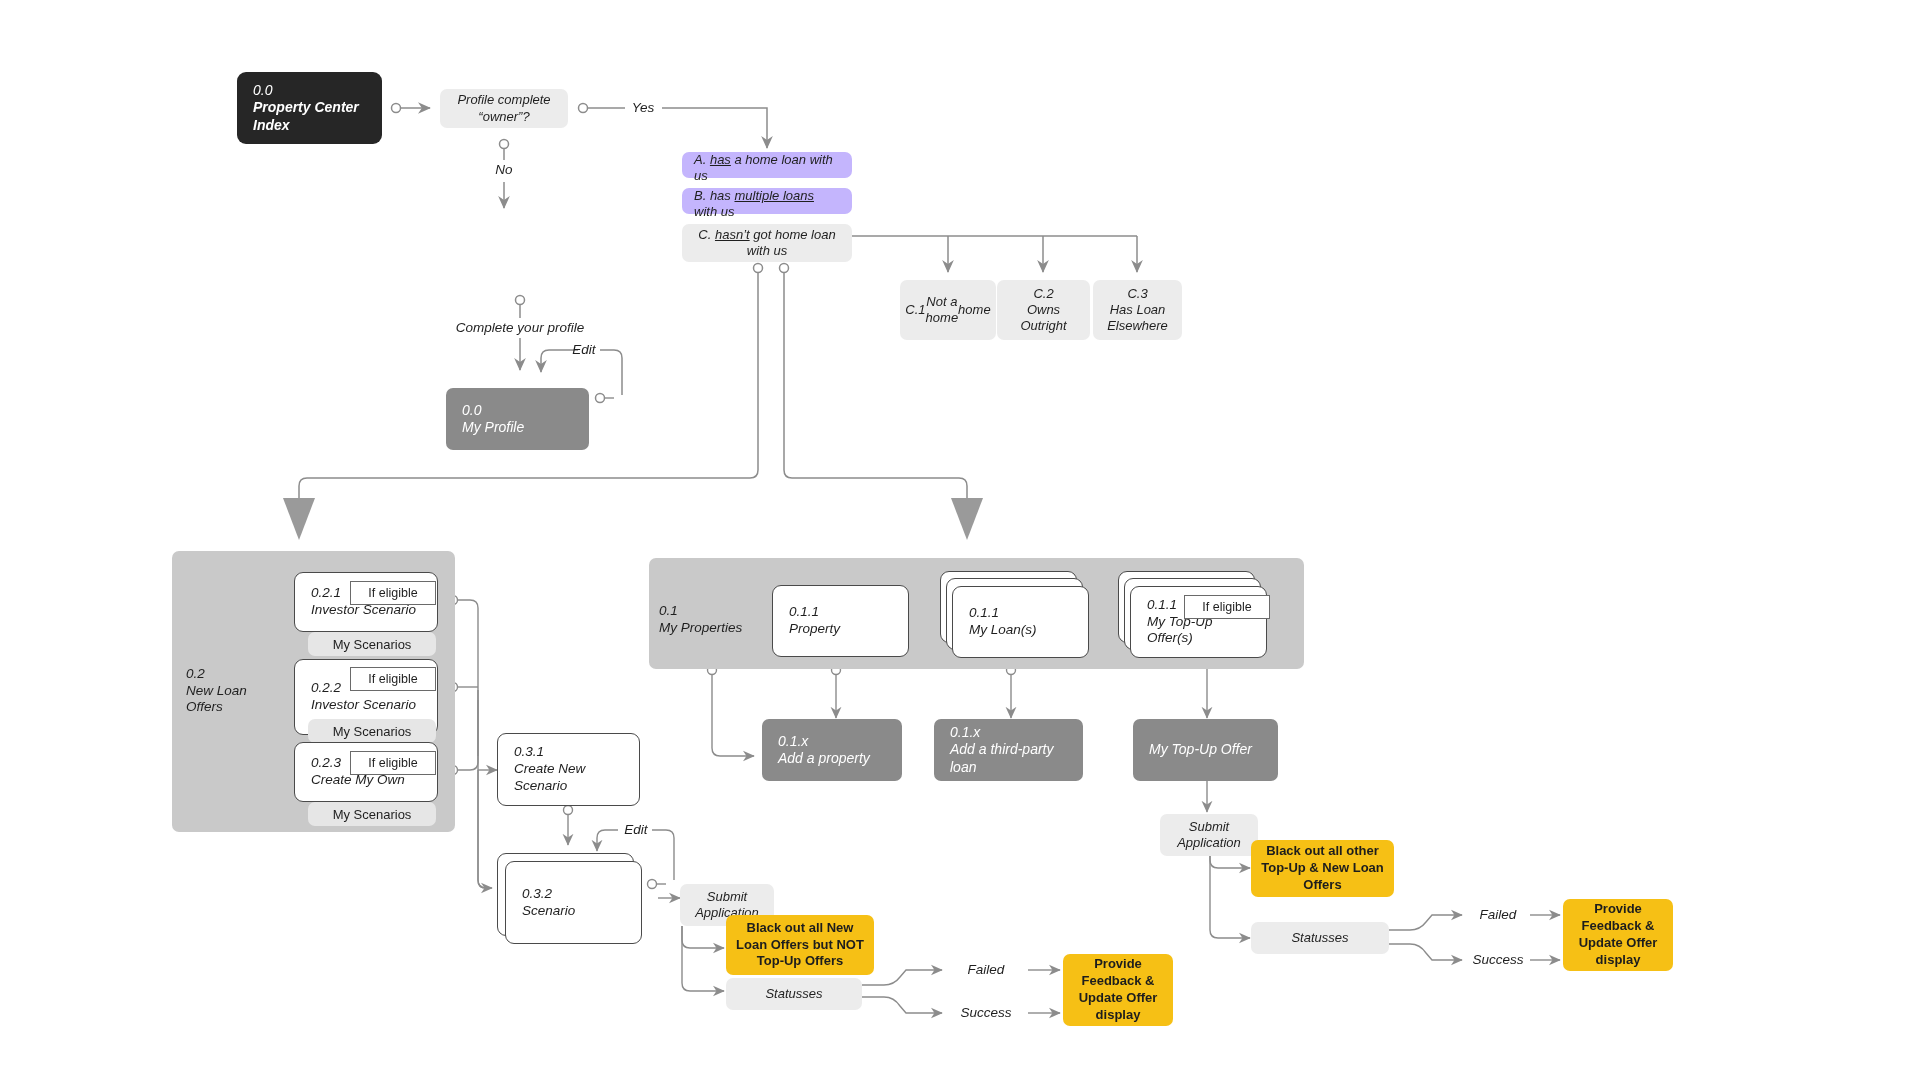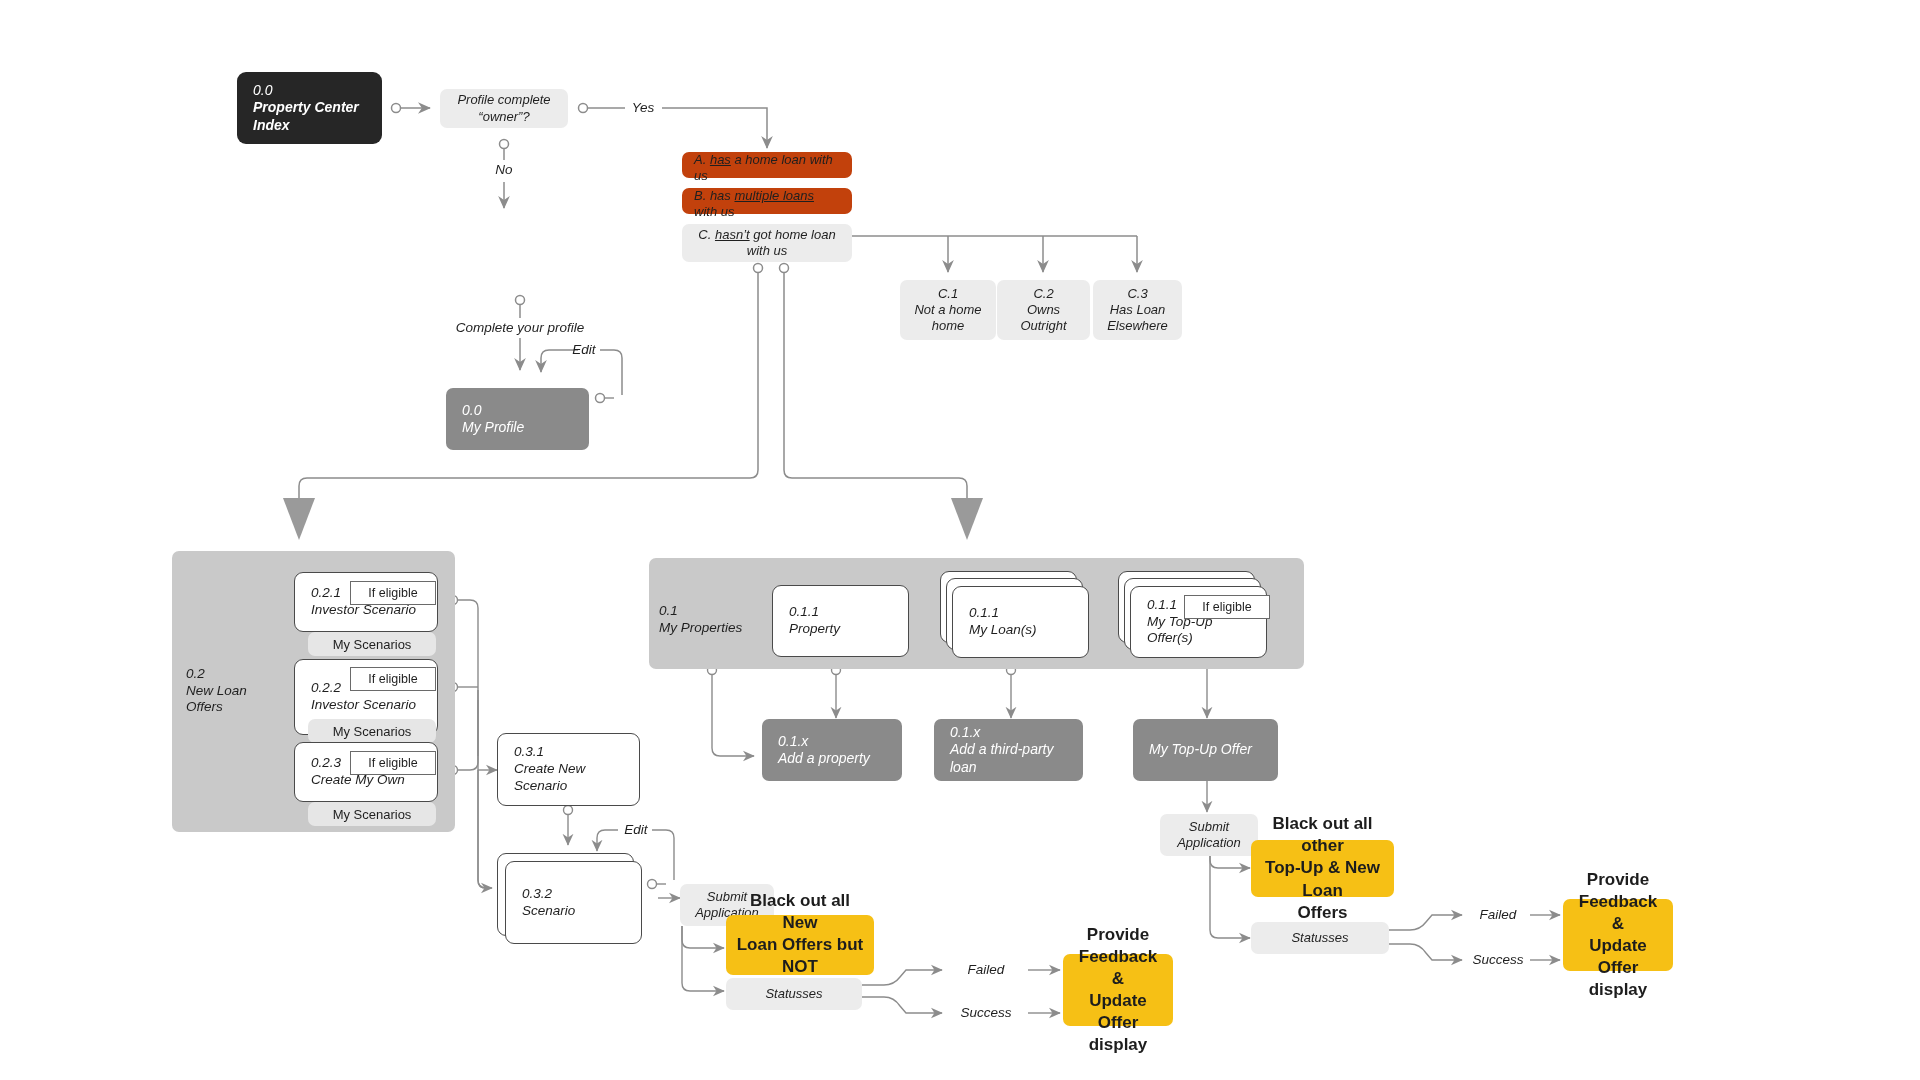--- a/index.html
+++ b/index.html
@@ -18,7 +18,7 @@
   .v-whitecard{background:#fff;border:1.2px solid #4a4a4a;border-radius:9px;padding:0 16px;font-size:13.5px;color:#1f1f1f;}
   .v-chip{background:#ececec;color:#1f1f1f;border-radius:7px;font-size:13px;display:flex;align-items:center;
           justify-content:center;text-align:center;padding:0 10px;}
-  .v-chipleft{background:#c2410c;color:#1f1f1f;border-radius:7px;font-size:13px;display:flex;align-items:center;
+  .v-chipleft{background:#c4b5fd;color:#1f1f1f;border-radius:7px;font-size:13px;display:flex;align-items:center;
           justify-content:flex-start;text-align:left;padding:0 12px;}
   .v-yellow{background:#f6c015;color:#1d1d1d;border-radius:7px;font-size:17px;font-weight:700;display:flex;
             align-items:center;justify-content:center;text-align:center;padding:0 10px;line-height:1.3;}

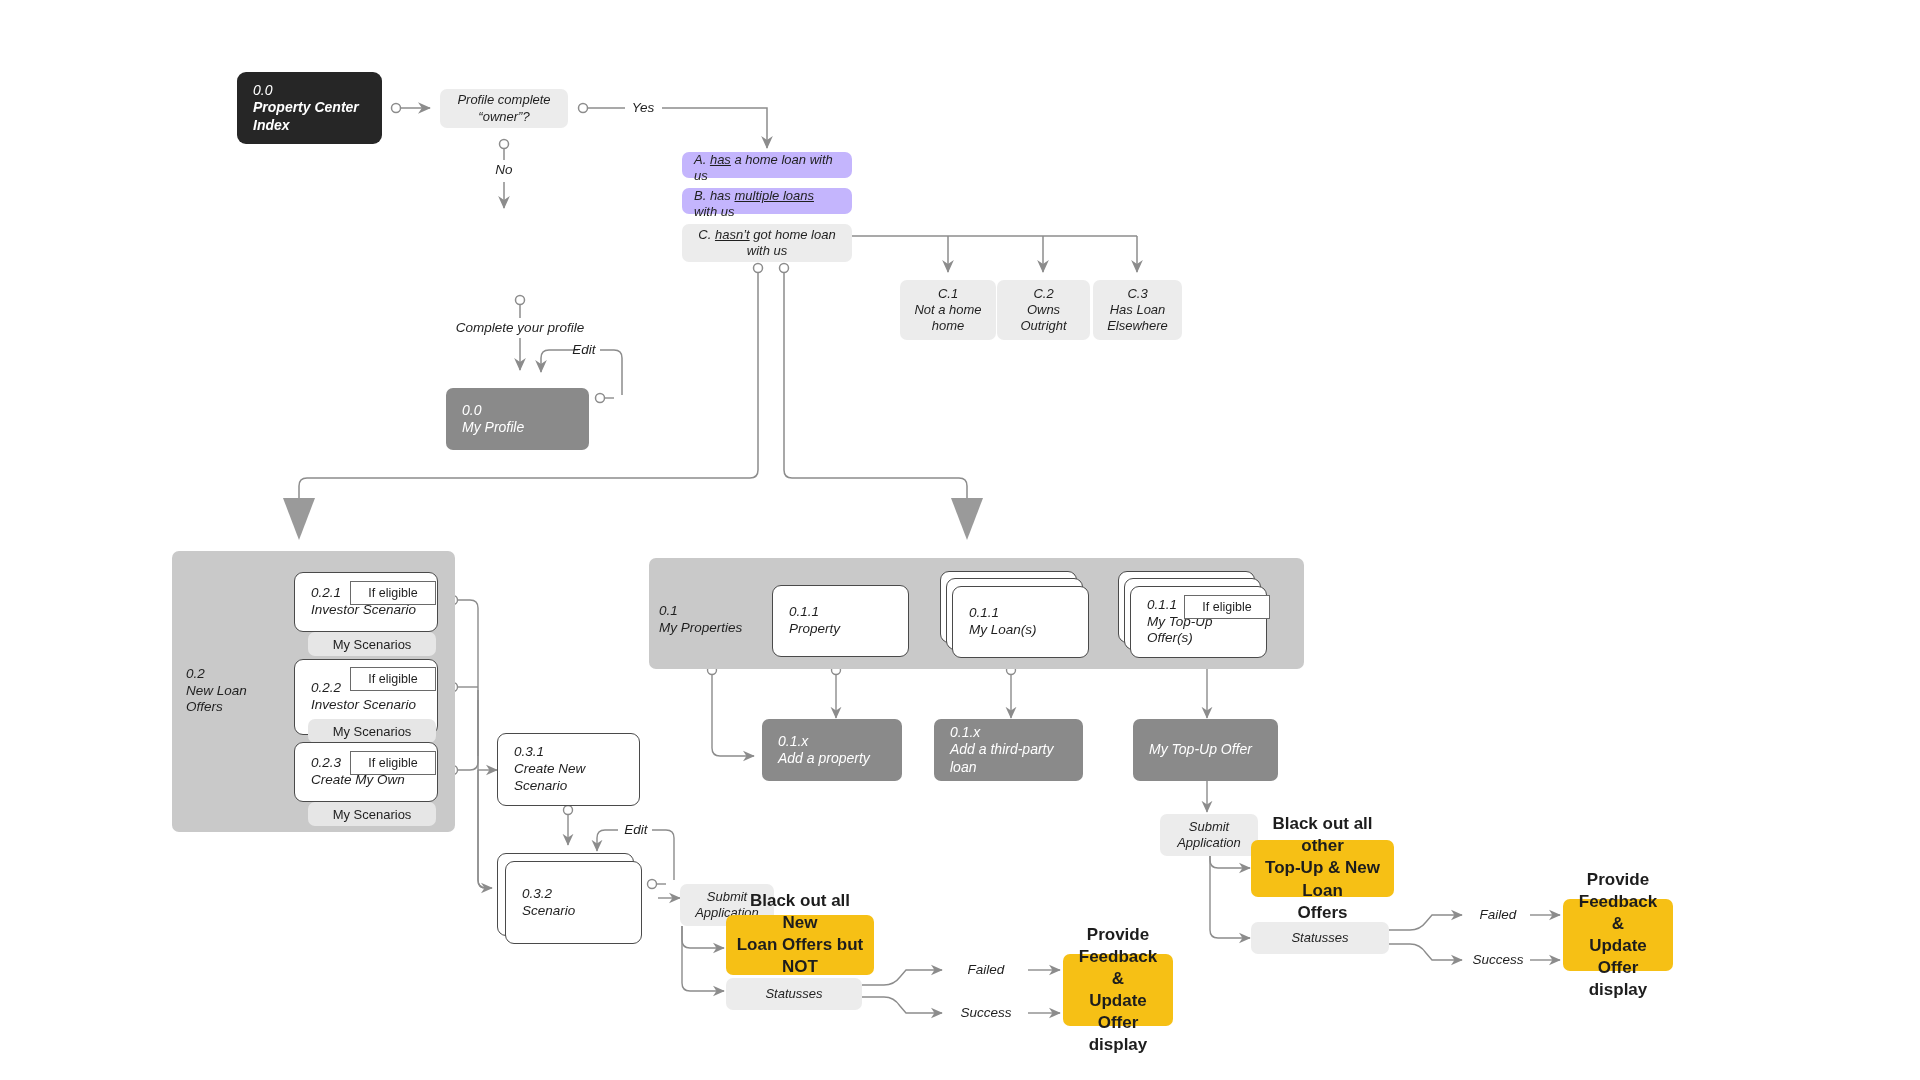--- a/index.html
+++ b/index.html
@@ -179,7 +179,7 @@
     <span><span>C. </span><u>hasn’t</u><span> got home loan with us</span></span>
   </div>
 
-  <div class="node v-chip" style="left:900px;top:280px;width:96px;height:60px;flex-direction:column;">
+  <div class="node v-chip" style="left:900px;top:280px;width:96px;height:60px;flex-direction:row;">
     <span>C.1</span>
     <span>Not a home</span>
     <span>home</span>

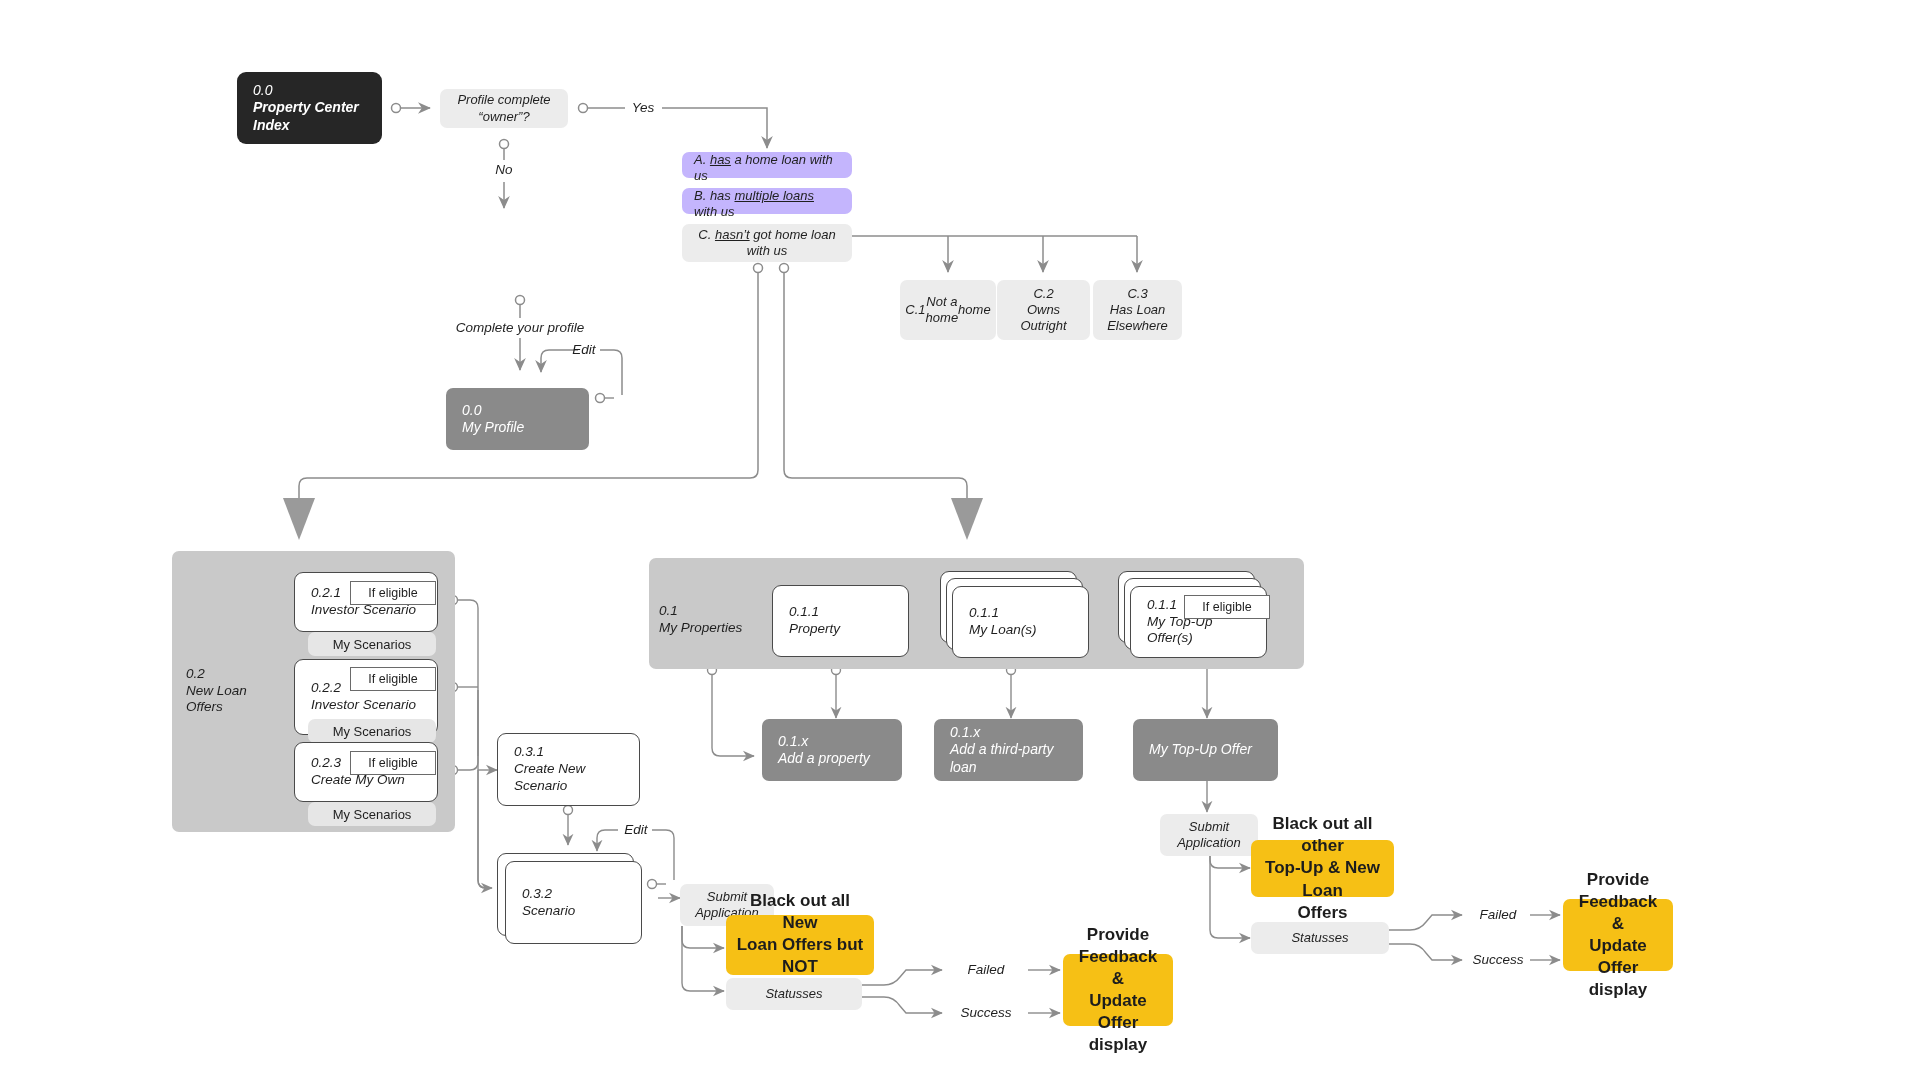--- a/index.html
+++ b/index.html
@@ -20,7 +20,7 @@
           justify-content:center;text-align:center;padding:0 10px;}
   .v-chipleft{background:#c4b5fd;color:#1f1f1f;border-radius:7px;font-size:13px;display:flex;align-items:center;
           justify-content:flex-start;text-align:left;padding:0 12px;}
-  .v-yellow{background:#f6c015;color:#1d1d1d;border-radius:7px;font-size:17px;font-weight:700;display:flex;
+  .v-yellow{background:#f6c015;color:#1d1d1d;border-radius:7px;font-size:13px;font-weight:700;display:flex;
             align-items:center;justify-content:center;text-align:center;padding:0 10px;line-height:1.3;}
   .v-group{background:#c9c9c9;border-radius:7px;}
   .v-pill{background:#fff;border:1.1px solid #6a6a6a;border-radius:0;font-size:12.5px;display:flex;

